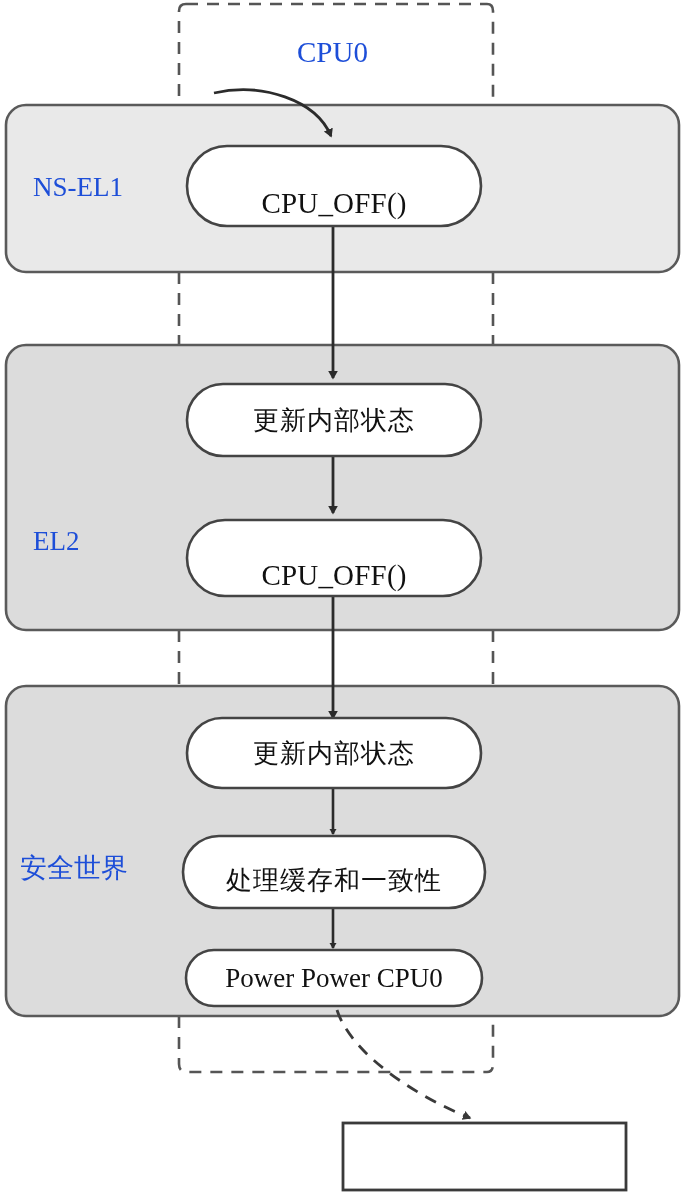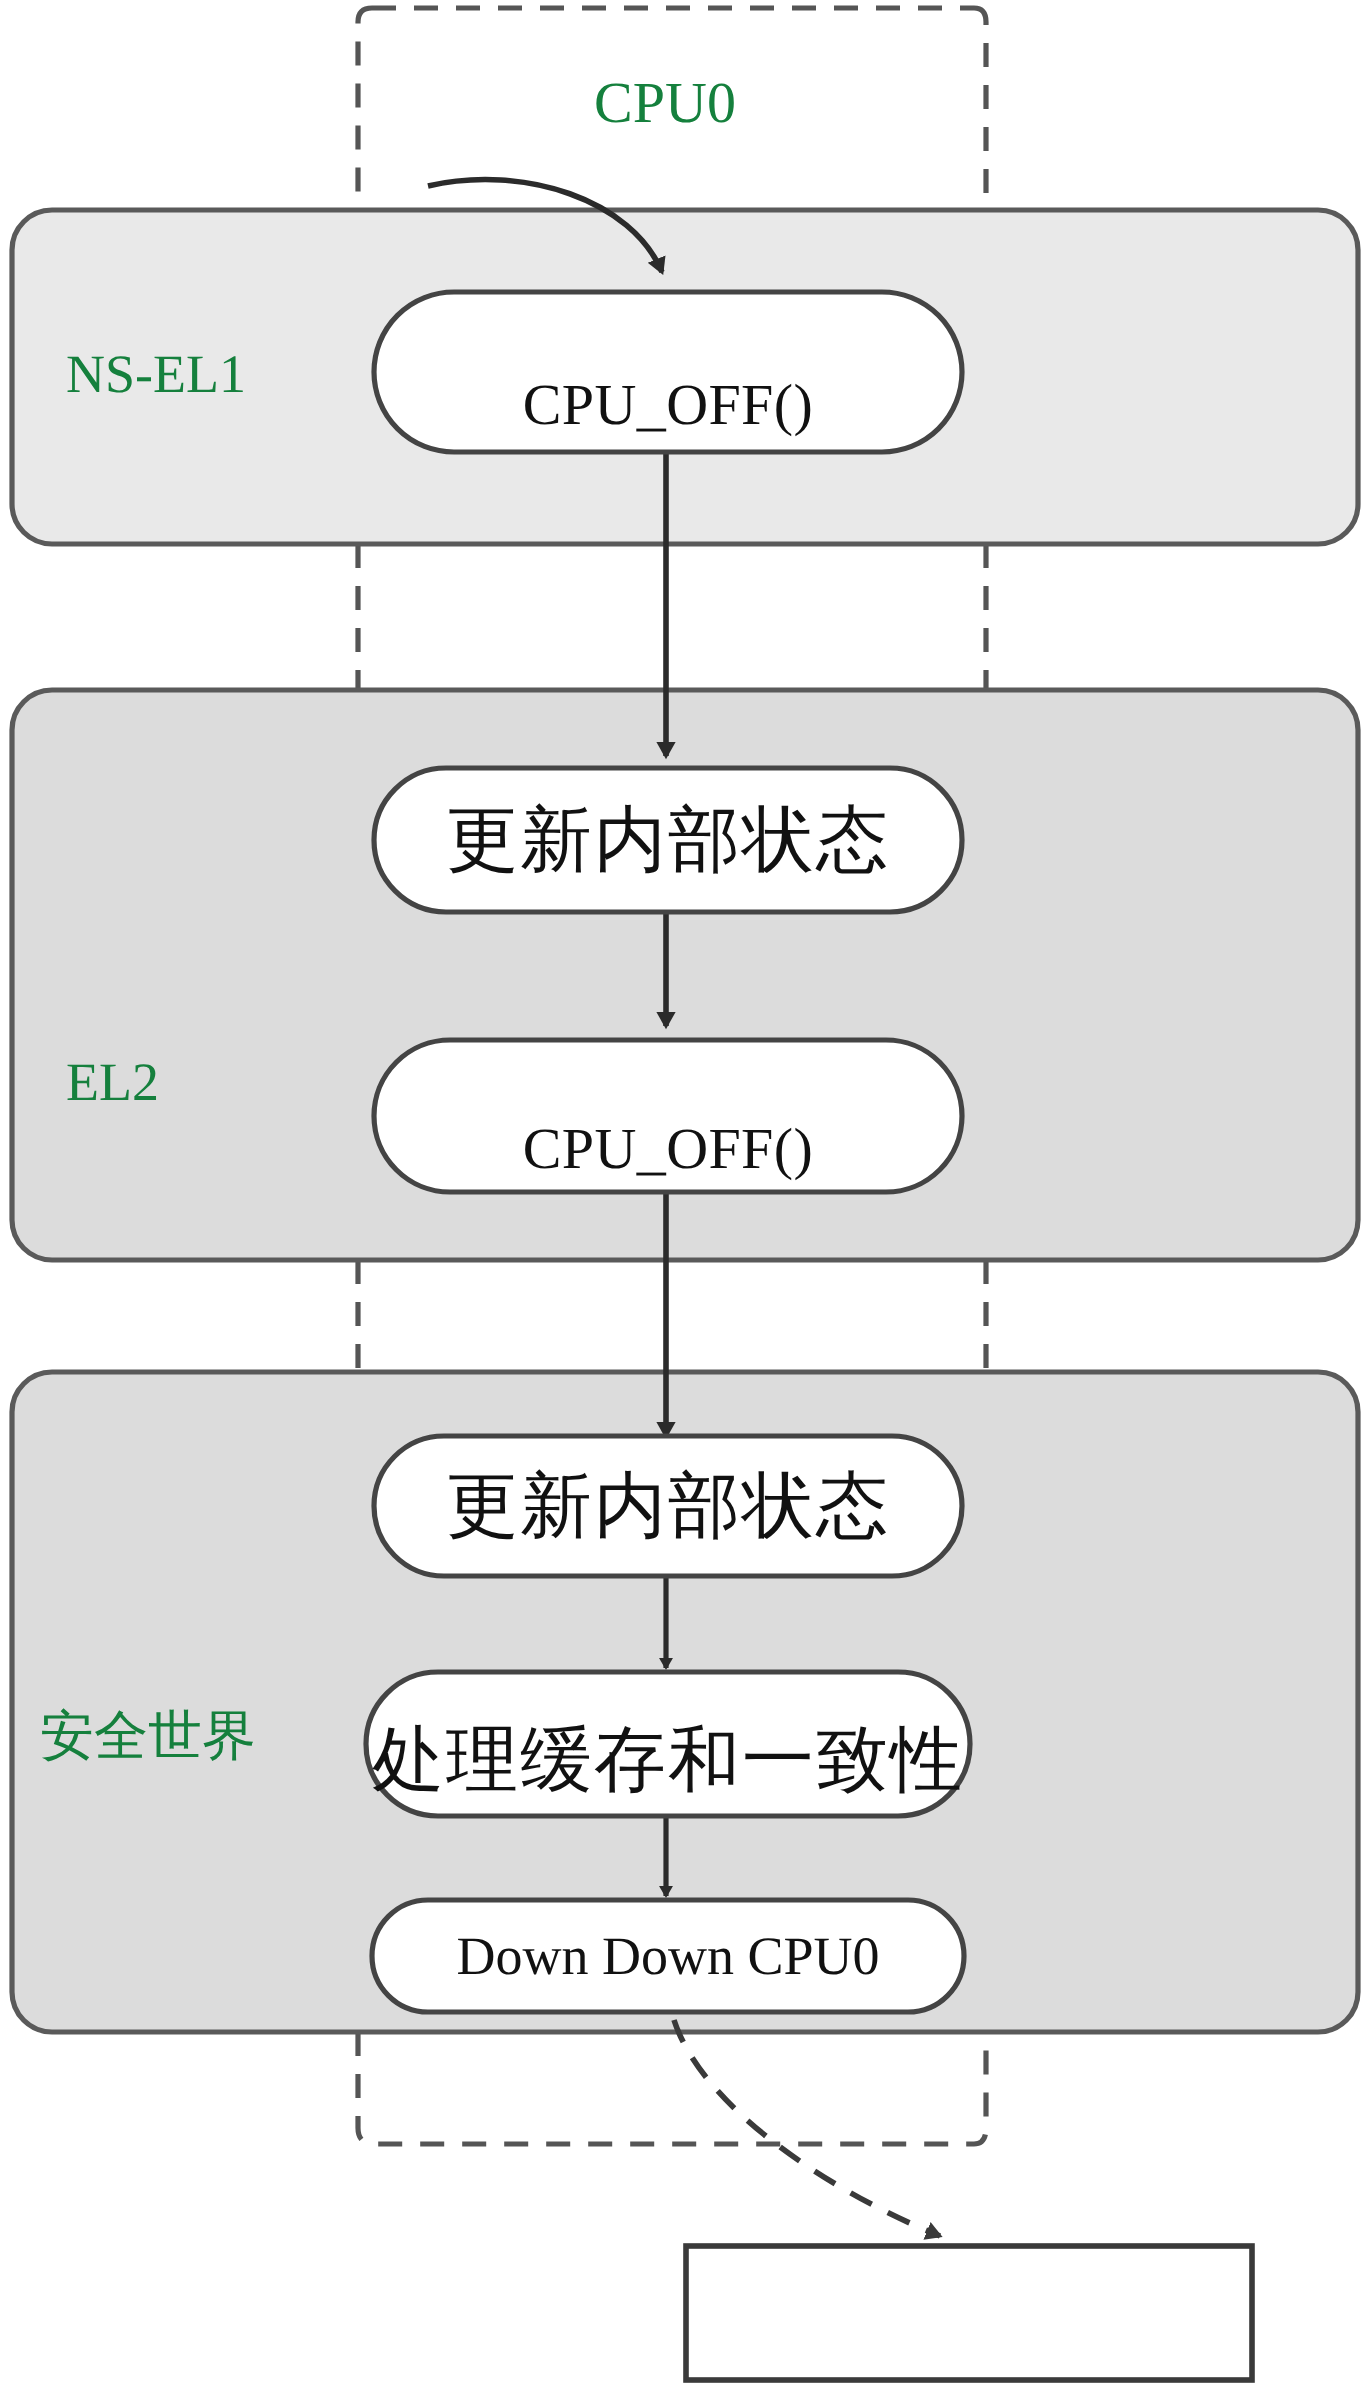--- a/index.html
+++ b/index.html
@@ -24,7 +24,7 @@
   }
   .lbl {
     position: absolute;
-    color: #15803d;
+    color: #1d4ed8;
     white-space: nowrap;
     line-height: 1;
     font-family: "Liberation Serif", "DejaVu Serif", serif;

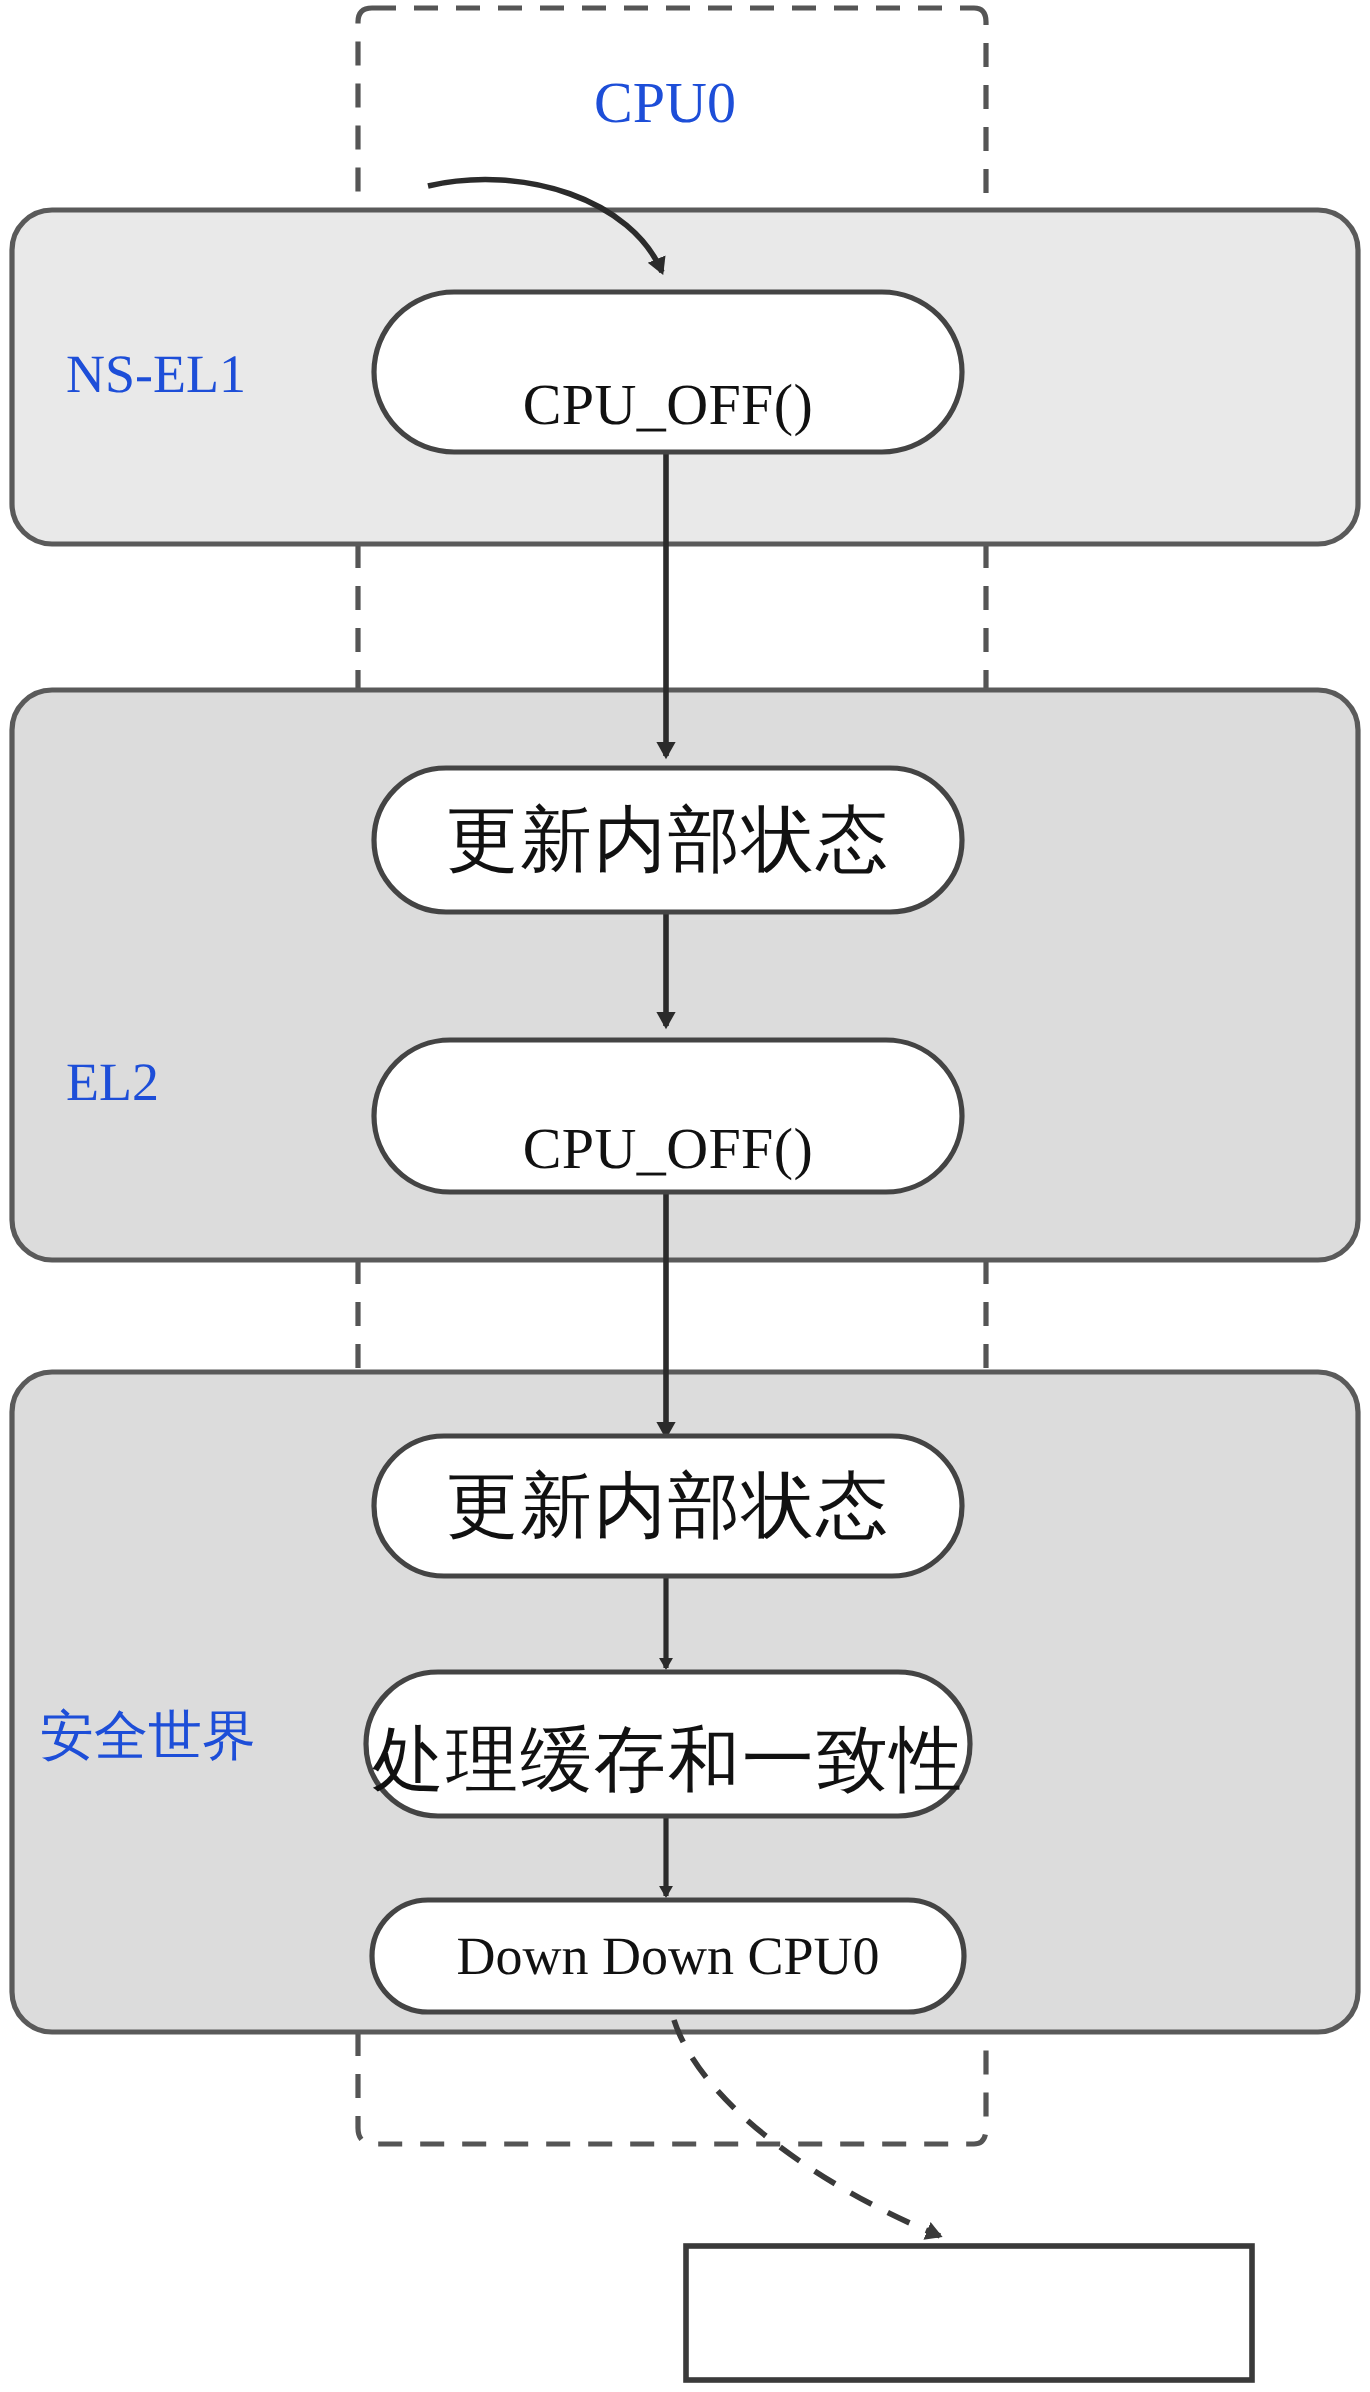--- a/index.html
+++ b/index.html
@@ -50,7 +50,7 @@
     margin-top: 17px;
   }
   .cjk {
-    font-size: 36px;
+    font-size: 26px;
     letter-spacing: 1px;
   }
   .latin-sm {

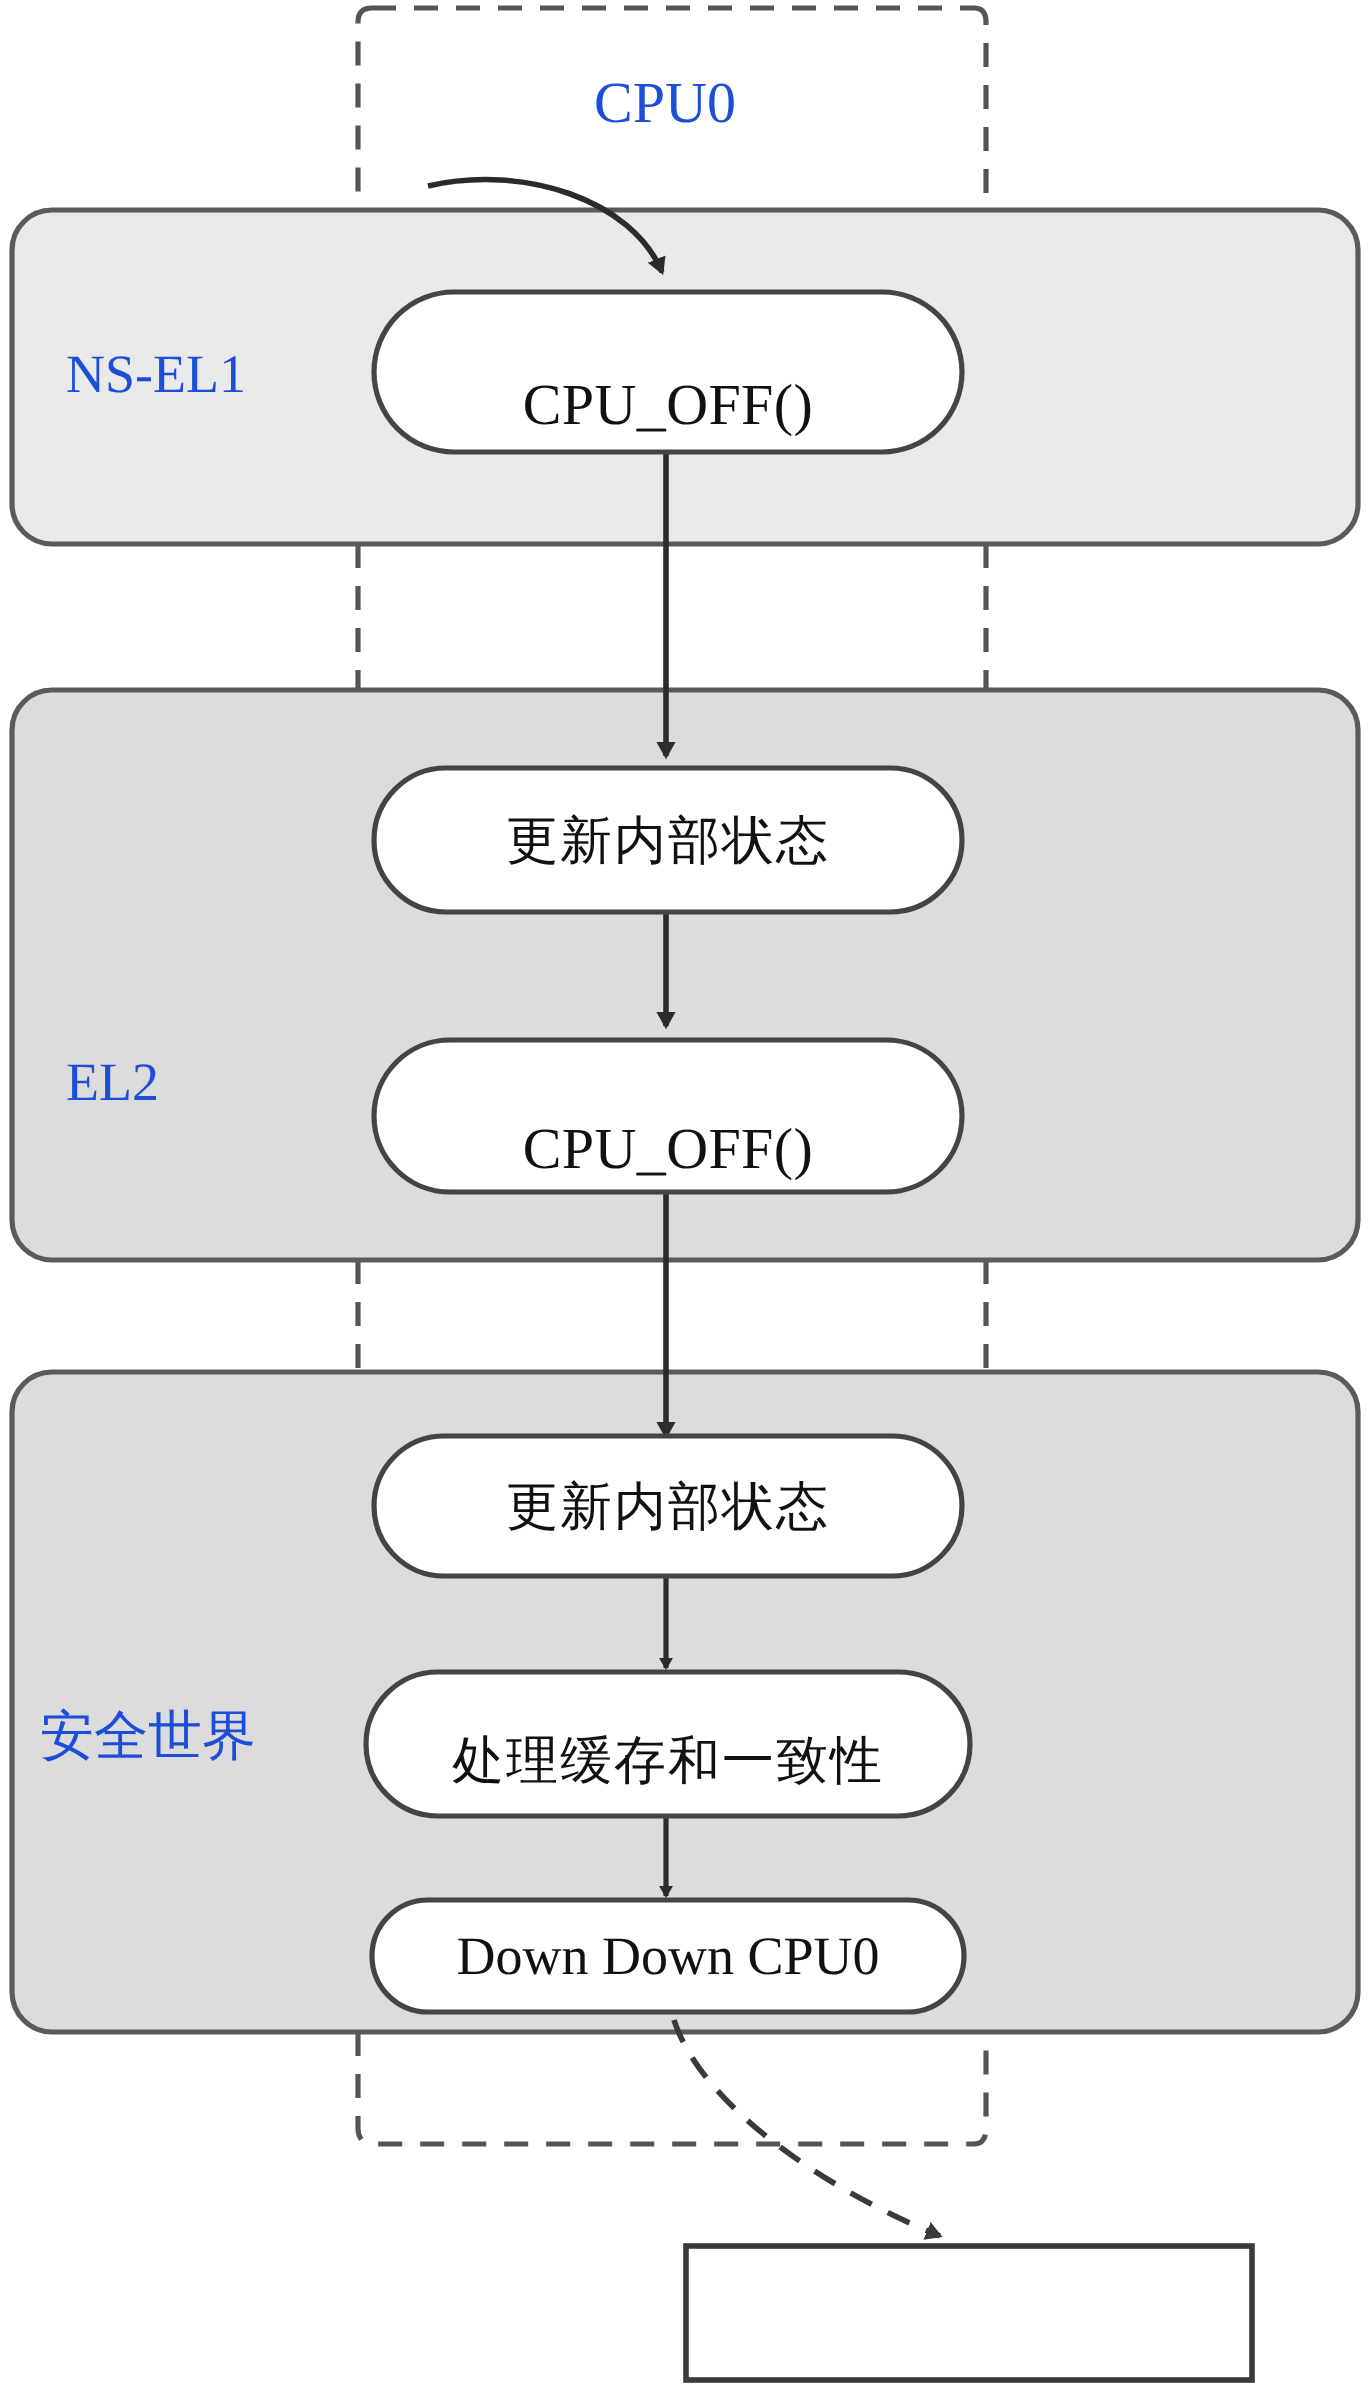--- a/index.html
+++ b/index.html
@@ -136,7 +136,7 @@
 
   <div class="pill-label cjk" style="left:183px; top:836px; width:302px; height:88px;">处理缓存和一致性</div>
 
-  <div class="pill-label latin-sm" style="left:186px; top:950px; width:296px; height:56px;">Down Down CPU0</div>
+  <div class="pill-label latin-sm" style="left:186px; top:950px; width:296px; height:56px;">Power Power CPU0</div>
 
 
 </div>

